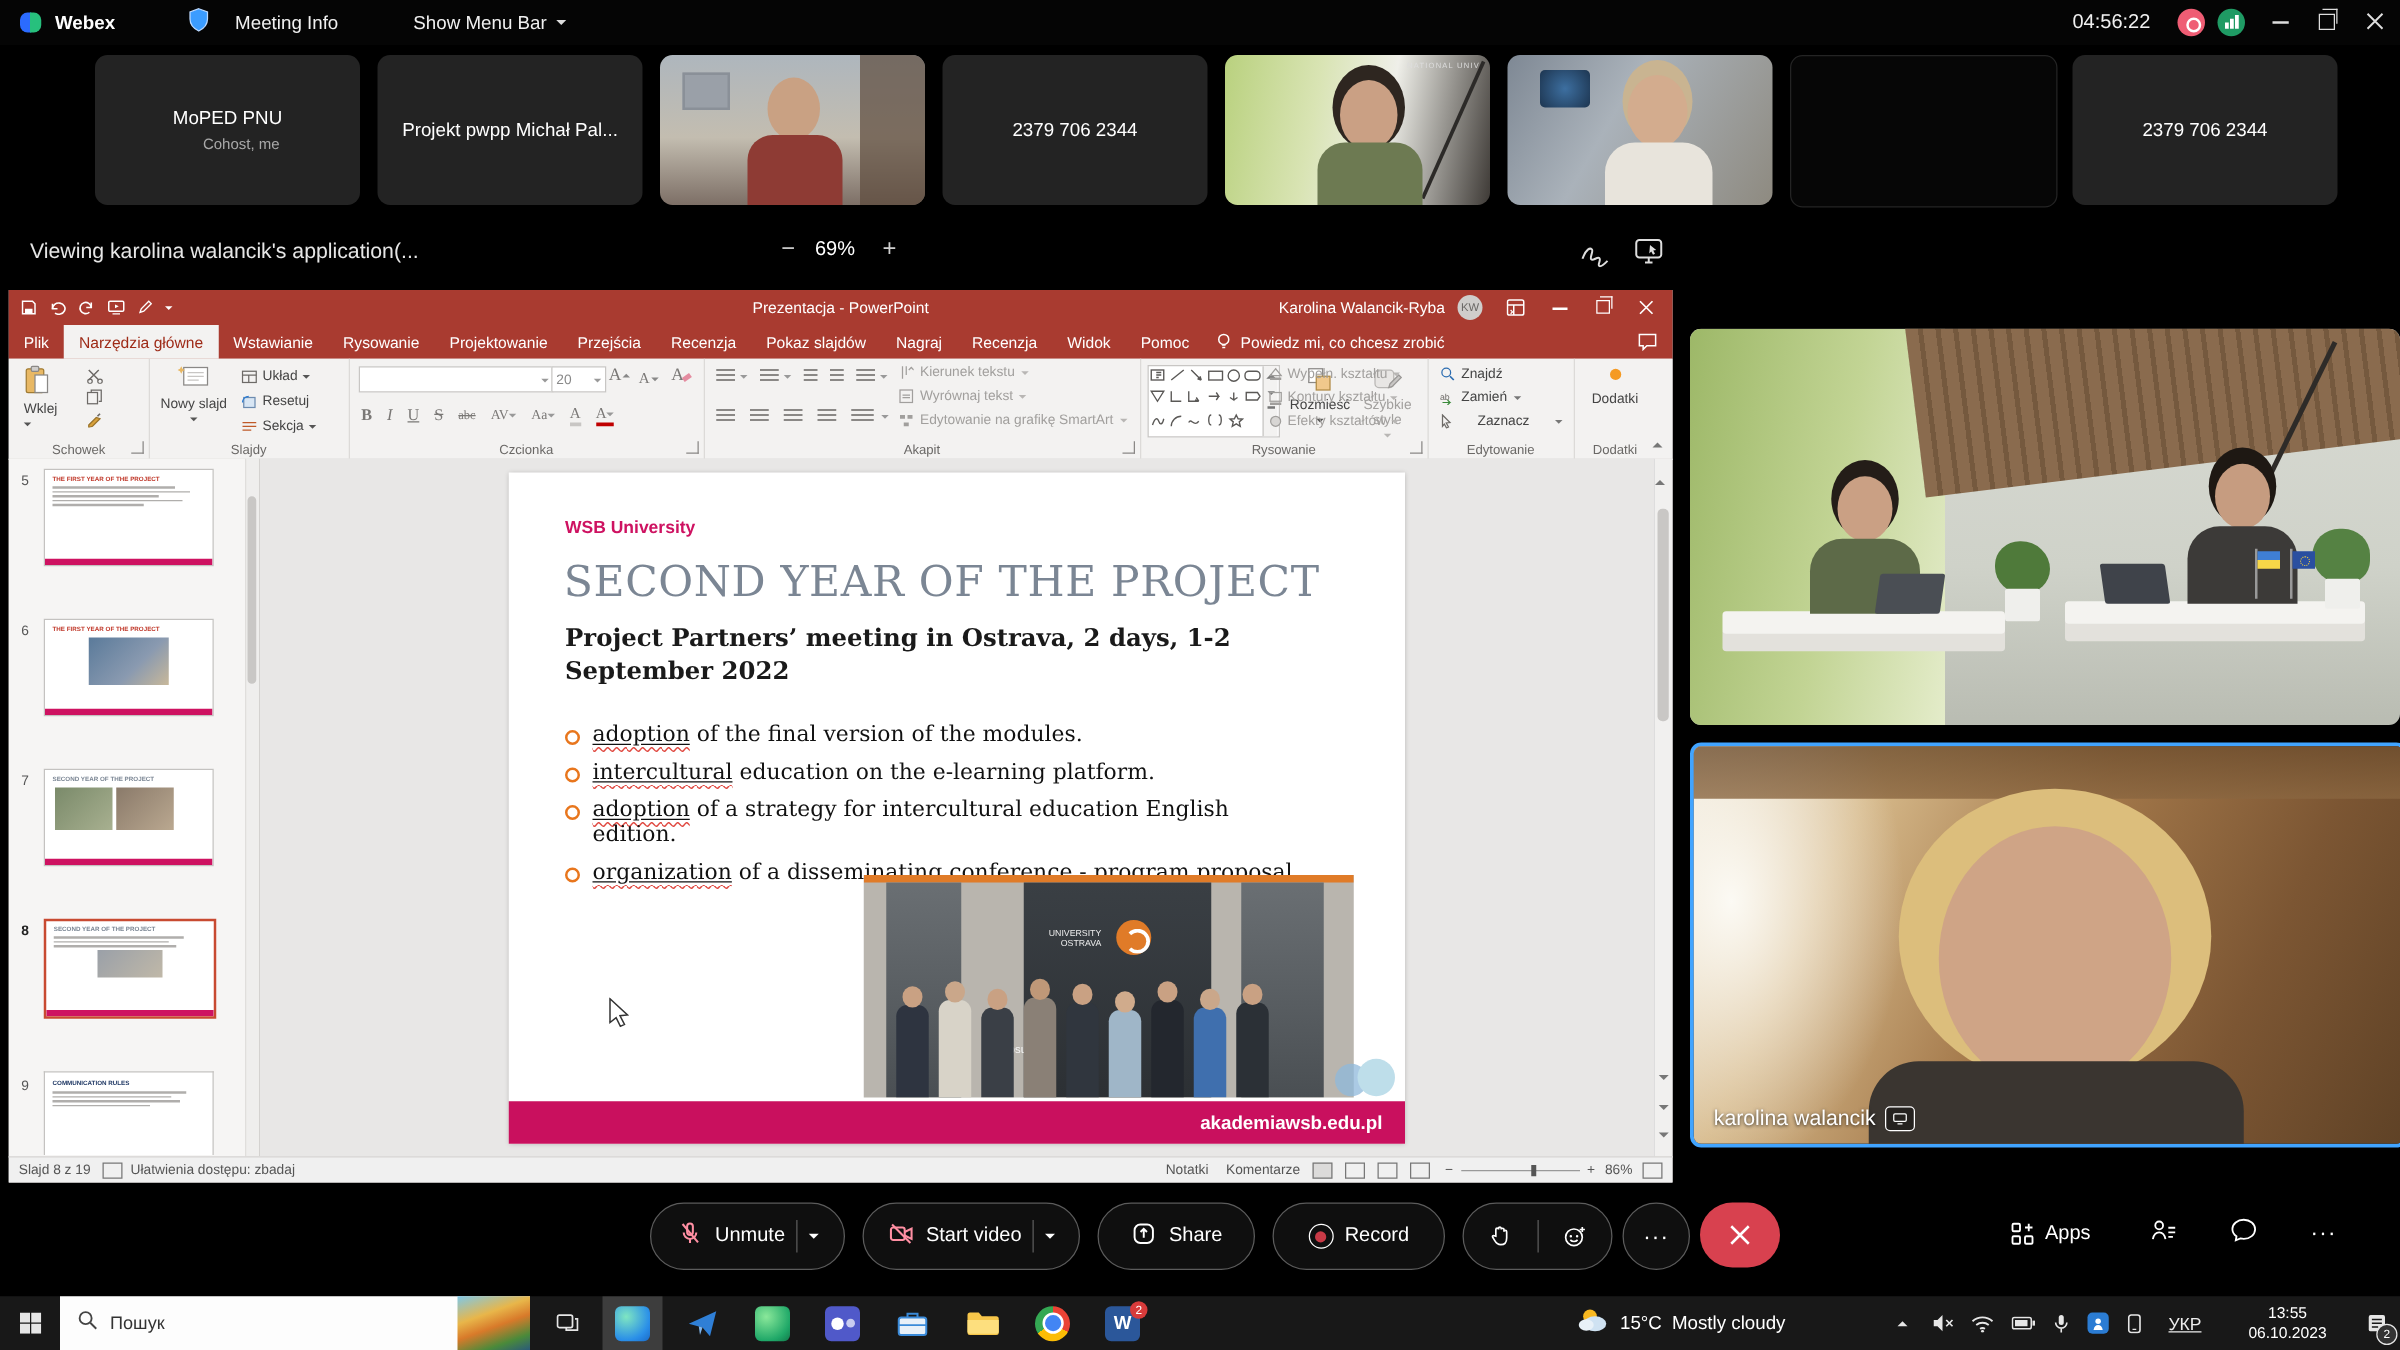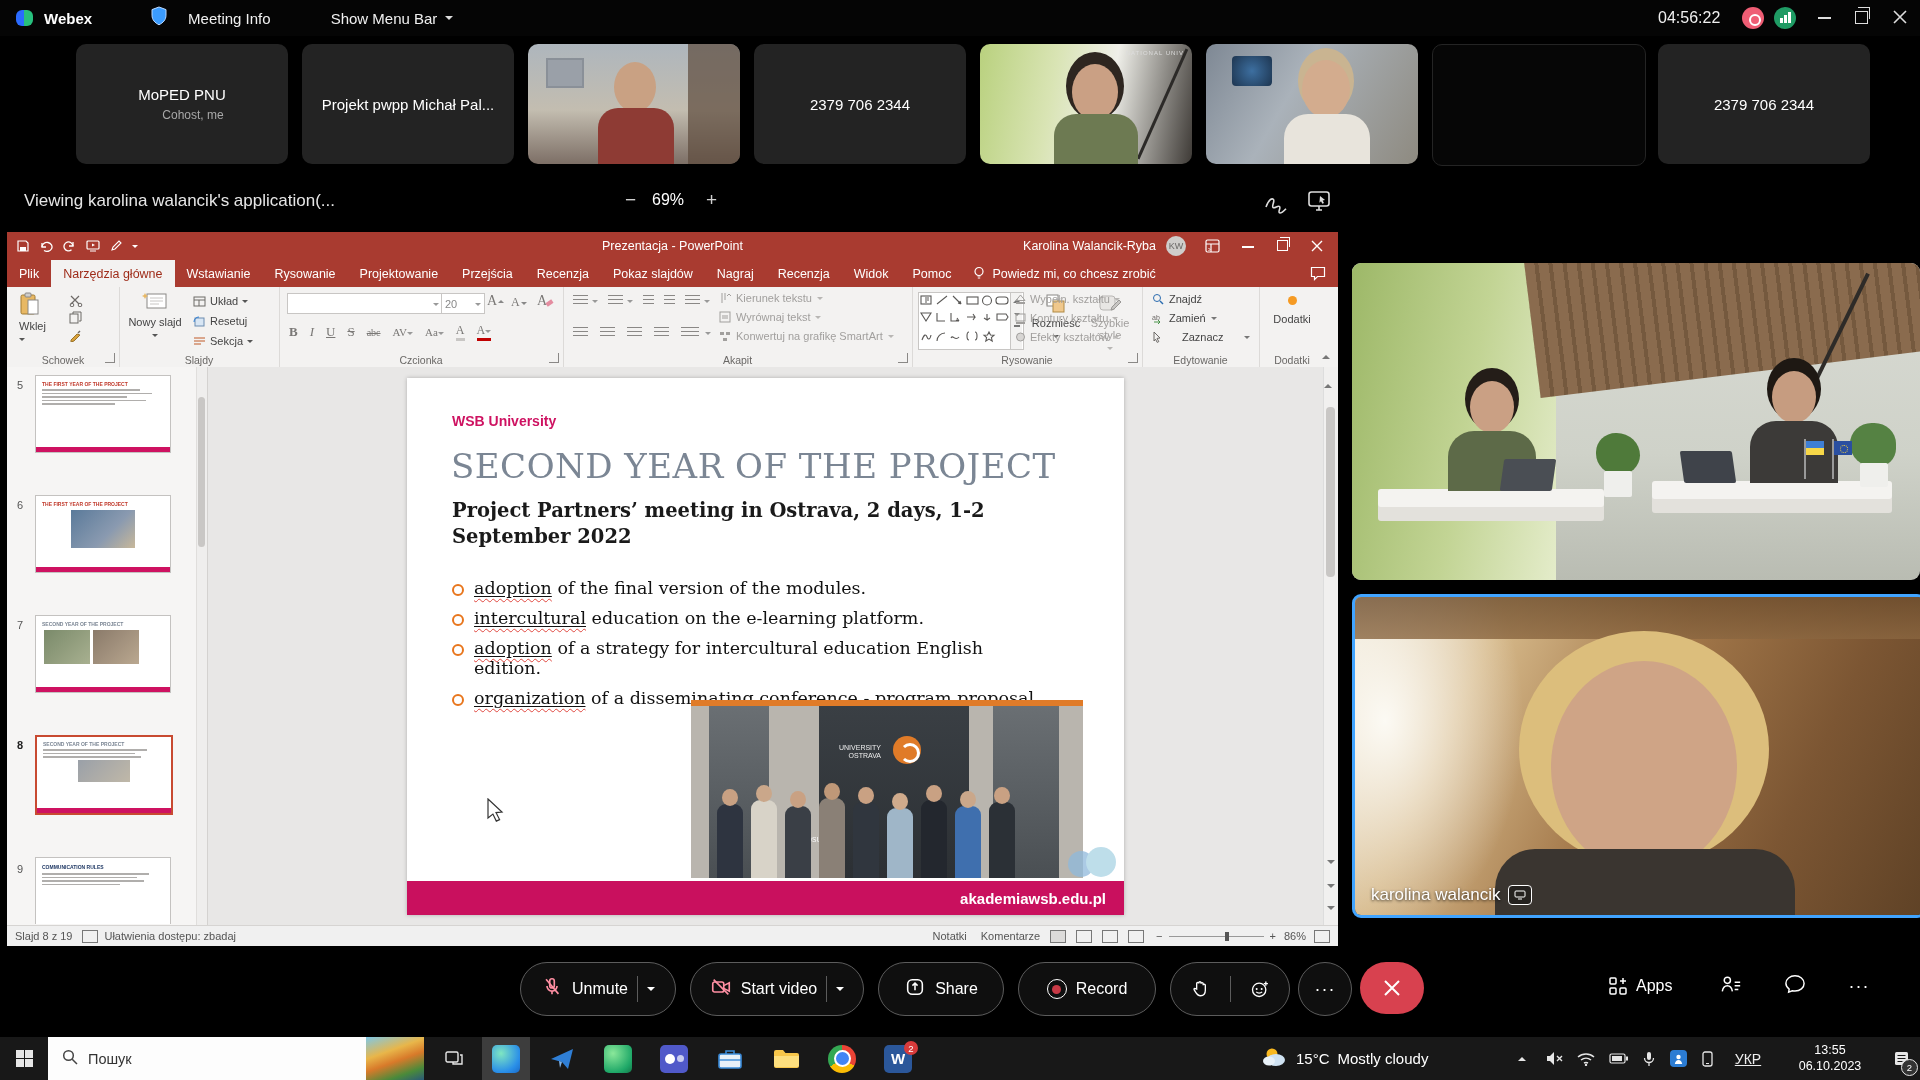--- a/index.html
+++ b/index.html
@@ -389,7 +389,7 @@
               <rect x="7" y="2" width="4" height="3" fill="#a19f9d"></rect>
               <rect x="4" y="8" width="4" height="3" fill="#a19f9d"></rect>
             </svg>
-          <span class="rlab dis">Konwertuj na grafikę SmartArt</span>
+          <span class="rlab dis">Edytowanie na grafikę SmartArt</span>
             <i class="car sm" style="color:#b8b6b4"></i>
         </div>
         <div class="grp-label">Akapit</div>

